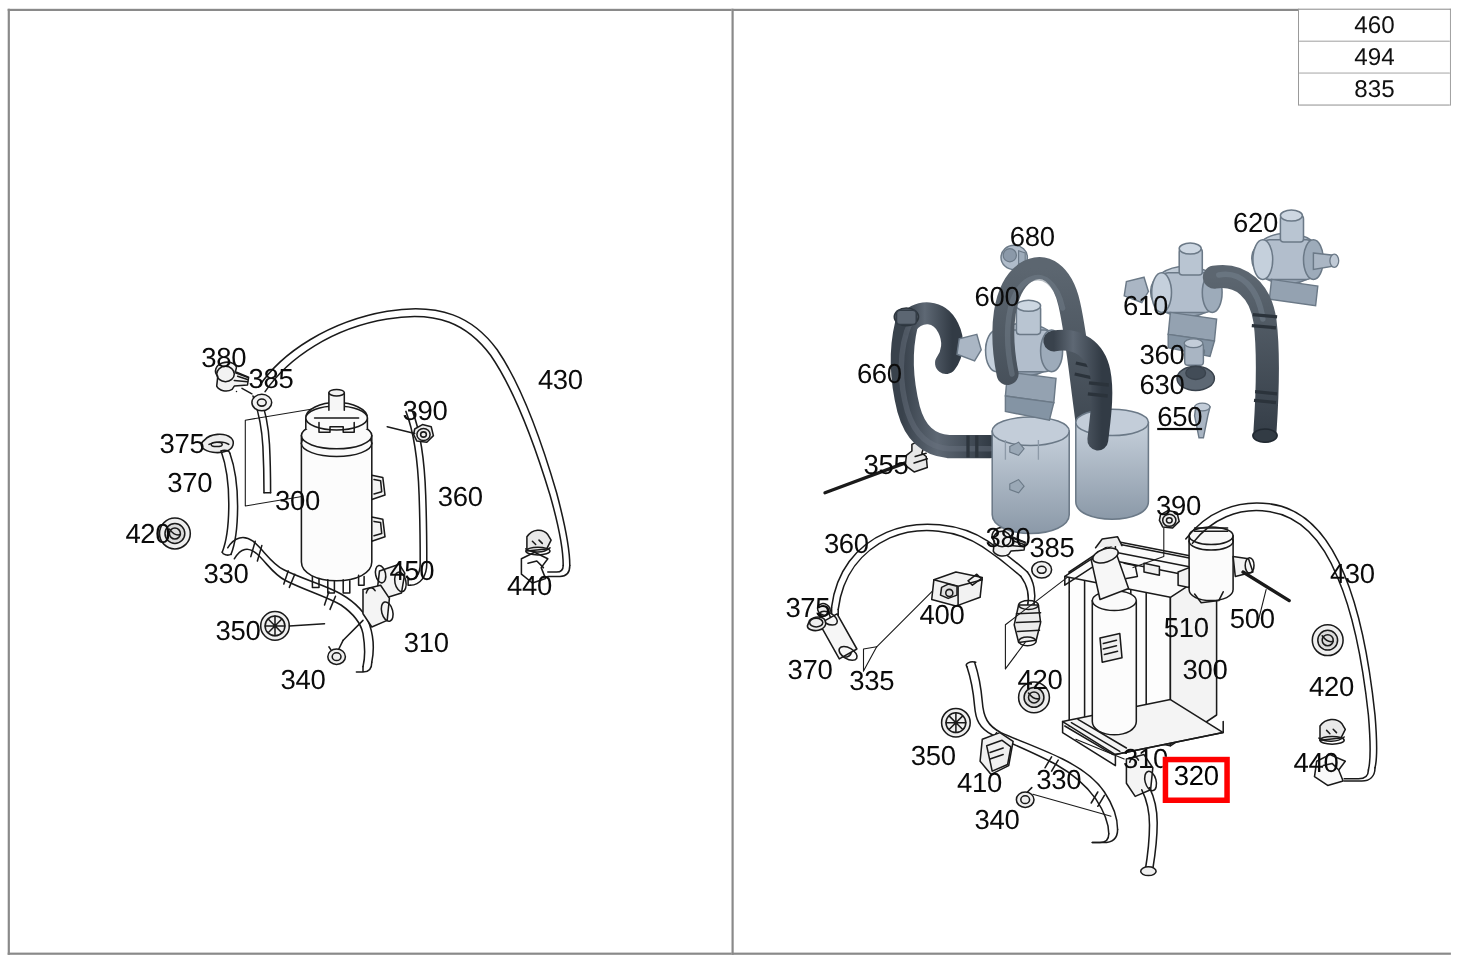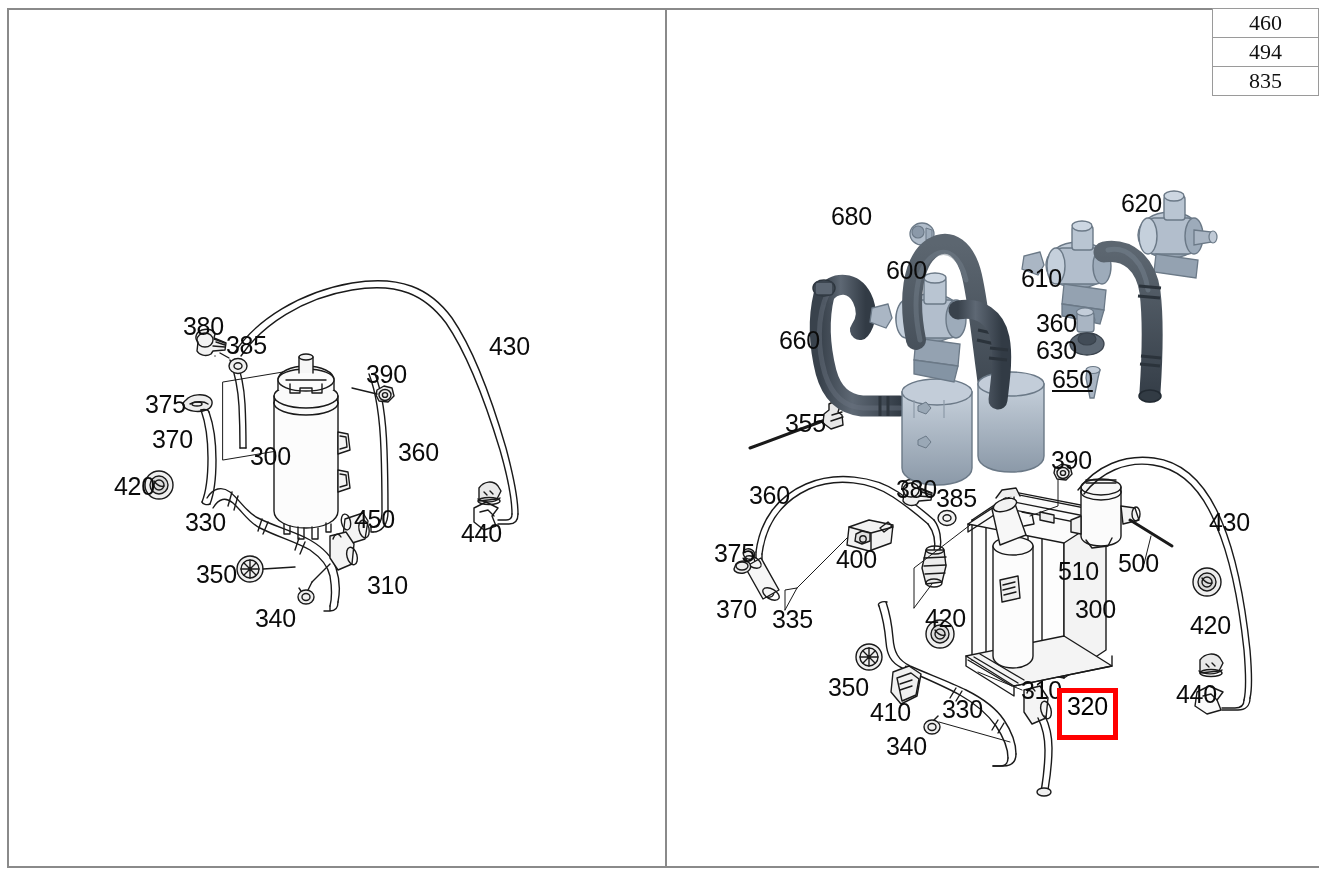--- a/index.html
+++ b/index.html
@@ -25,8 +25,8 @@
           padding:1px 5px 16px 5px;line-height:1;}
 
   
-  #code-table{position:absolute;right:7px;top:8px;width:107px;
-      border:1px solid #9a9a9a;border-bottom:none;box-sizing:border-box;background:#fff;font-family:Liberation Serif, serif;}
+  #code-table{position:absolute;right:7px;top:8px;width:139px;
+      border:1px solid #9a9a9a;border-bottom:none;box-sizing:border-box;background:#fff;}
   #code-table .row{height:28px;border-bottom:1px solid #9a9a9a;
       display:flex;align-items:center;justify-content:center;
       font-size:22px;color:#111;background:#fff;}

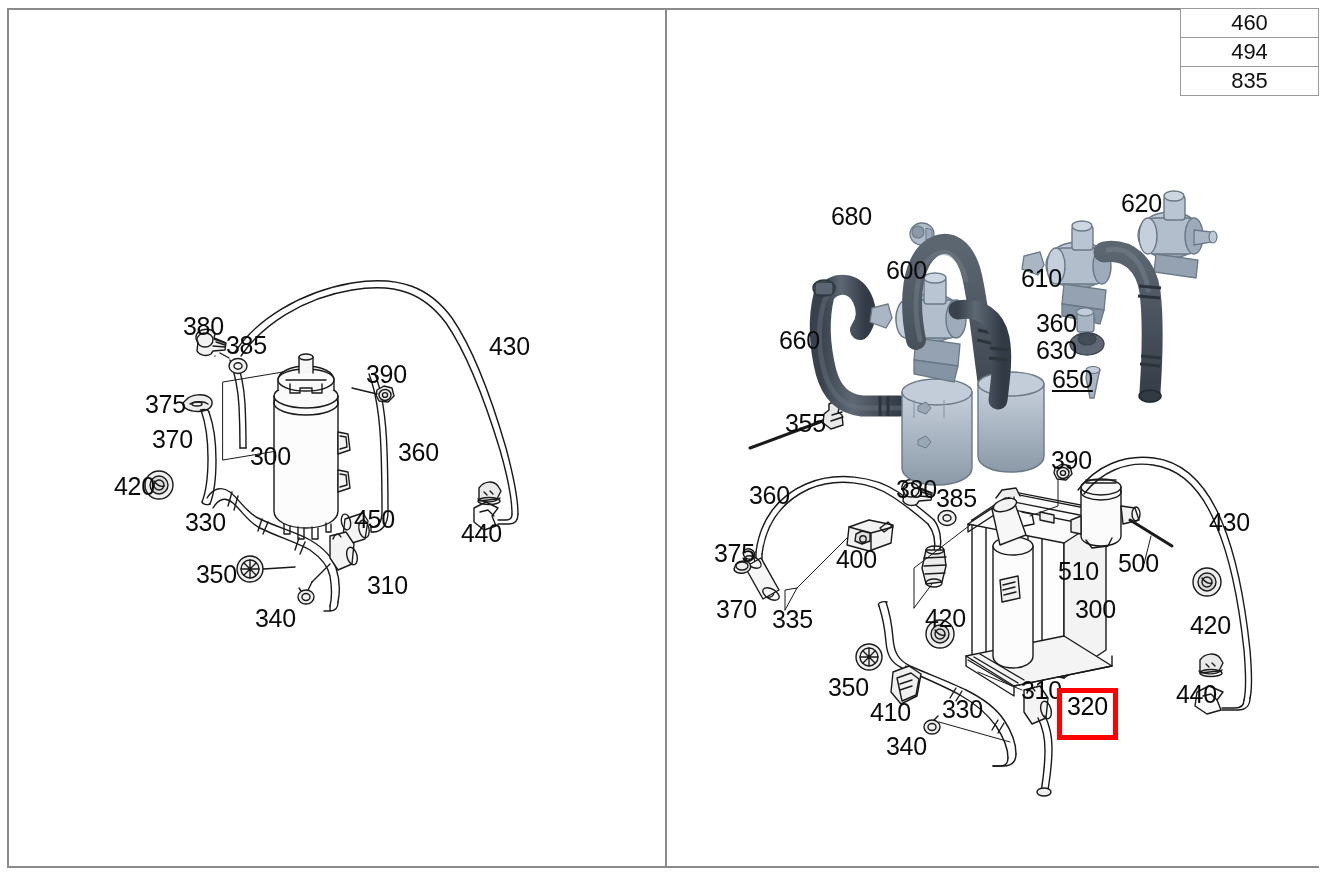--- a/index.html
+++ b/index.html
@@ -478,7 +478,7 @@
       <div class="lbl" style="left: 461px; top: 521px;">440</div>
     </div>
   <div id="labels-right">
-      <div class="lbl" style="left: 831px; top: 204px; text-align: right;">680</div>
+      <div class="lbl" style="left: 918px; top: 204px; text-align: right;">680</div>
       <div class="lbl" style="left: 866px; top: 258px; margin-left: 20px;">600</div>
       <div class="lbl" style="left: 779px; top: 328px;">660</div>
       <div class="lbl" style="left: 1021px; top: 218px; margin-top: 48px;">610</div>

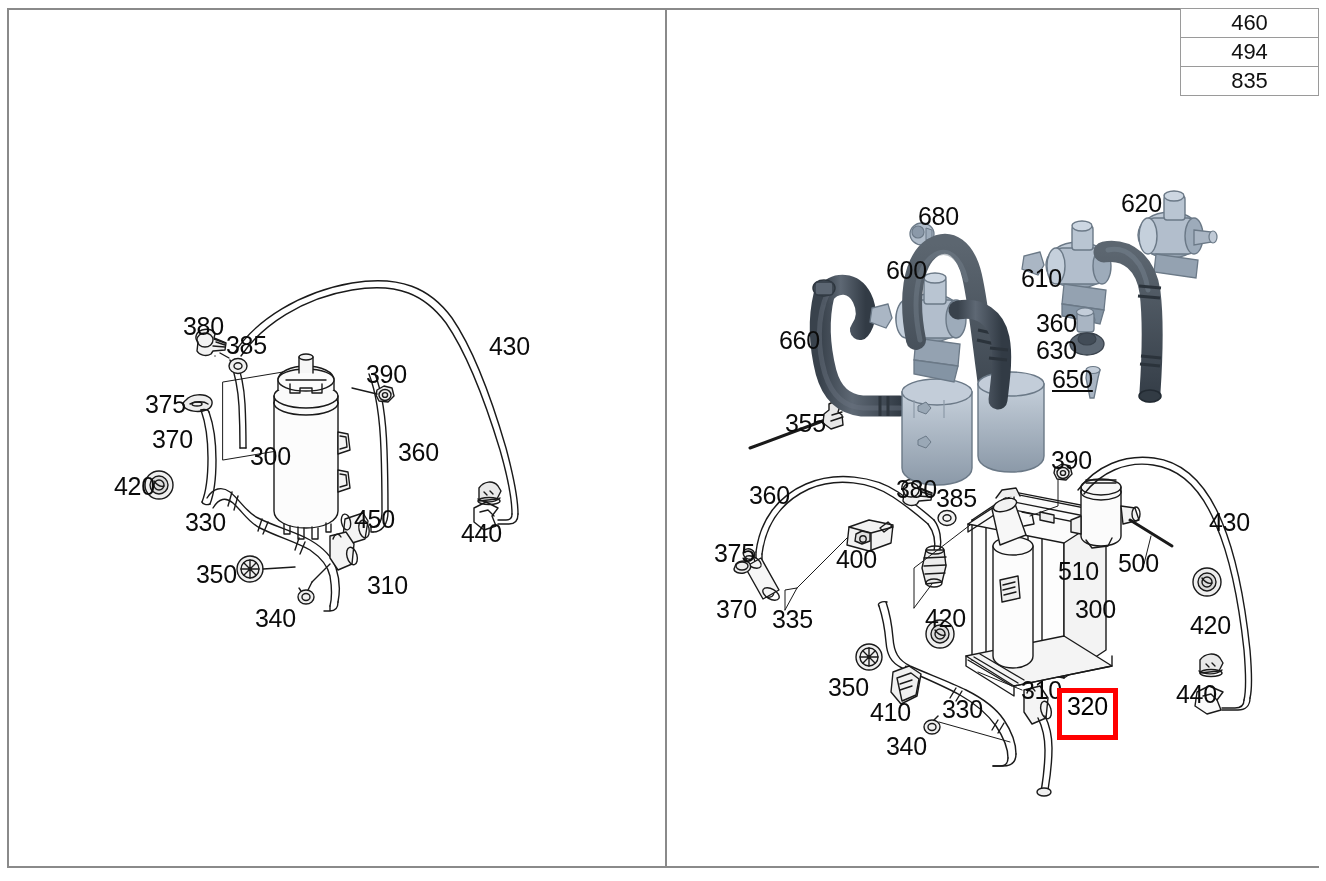--- a/index.html
+++ b/index.html
@@ -22,7 +22,7 @@
        font-family:"Liberation Sans","DejaVu Sans",sans-serif;white-space:nowrap;
        letter-spacing:-0.3px;}
   .lbl.hl{color:#000;background:#fff;border:5px solid #ff0000;
-          padding:1px 5px 16px 5px;line-height:1;}
+          padding:1px 5px 6px 5px;line-height:1;}
 
   
   #code-table{position:absolute;right:7px;top:8px;width:139px;

